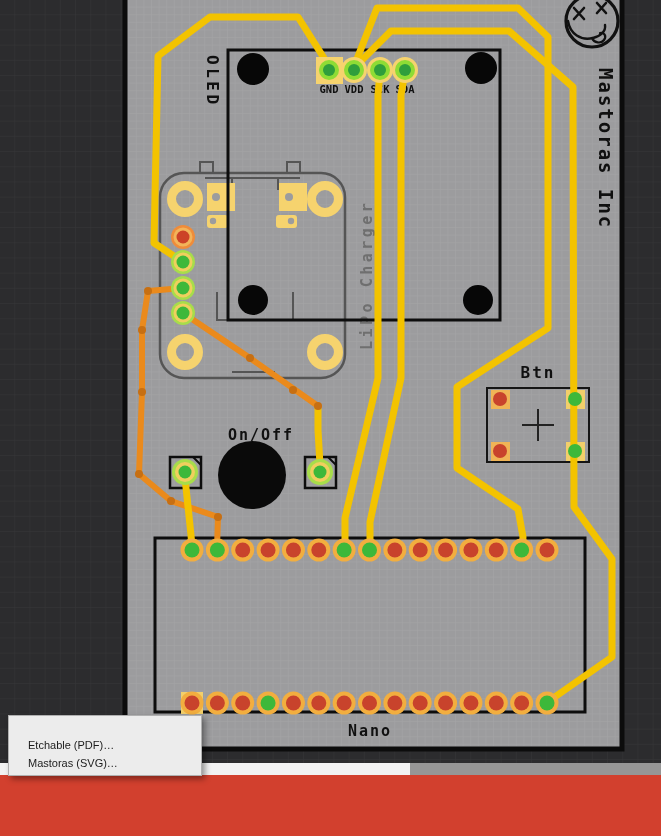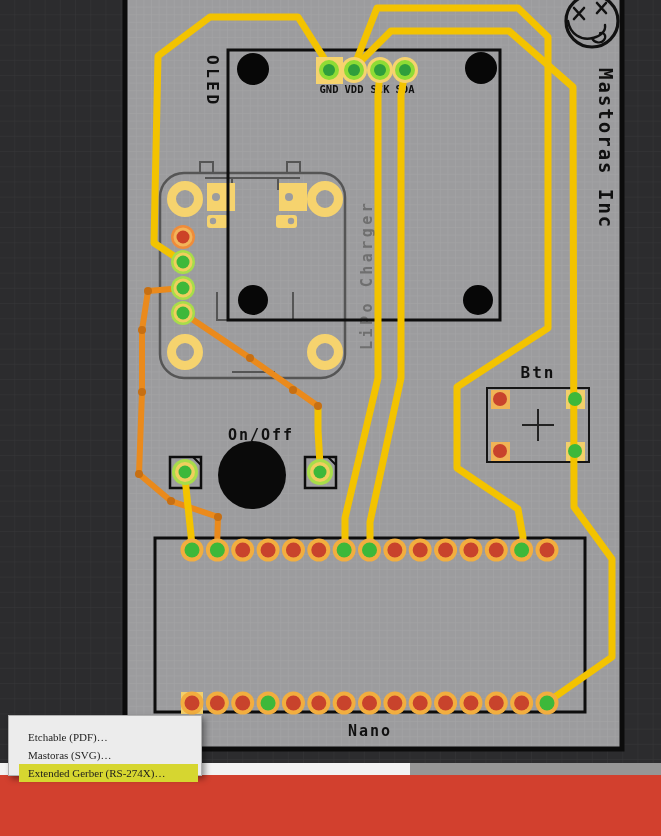--- a/index.html
+++ b/index.html
@@ -17,7 +17,7 @@
   .bottom-bar{position:absolute;left:0;top:775px;width:661px;height:61px;background:#d2402e;}
 
   
-  .context-menu{position:absolute;left:8px;top:715px;width:194px;height:61px;background:#ececec;border:1px solid #b0b0b0;box-shadow:3px 3px 6px rgba(0,0,0,.4);box-sizing:border-box;padding-top:12px;z-index:5;font-family:Liberation Serif, serif;}
+  .context-menu{position:absolute;left:8px;top:715px;width:194px;height:61px;background:#ececec;border:1px solid #b0b0b0;box-shadow:3px 3px 6px rgba(0,0,0,.4);box-sizing:border-box;padding-top:20px;z-index:5;}
   .menu-item{margin-left:10px;margin-right:3px;padding:1px 4px 1px 9px;font-size:11px;line-height:16px;color:#1c1c1c;white-space:nowrap;cursor:pointer;}
   .menu-item.hl{background:#d6d630;}
 </style>

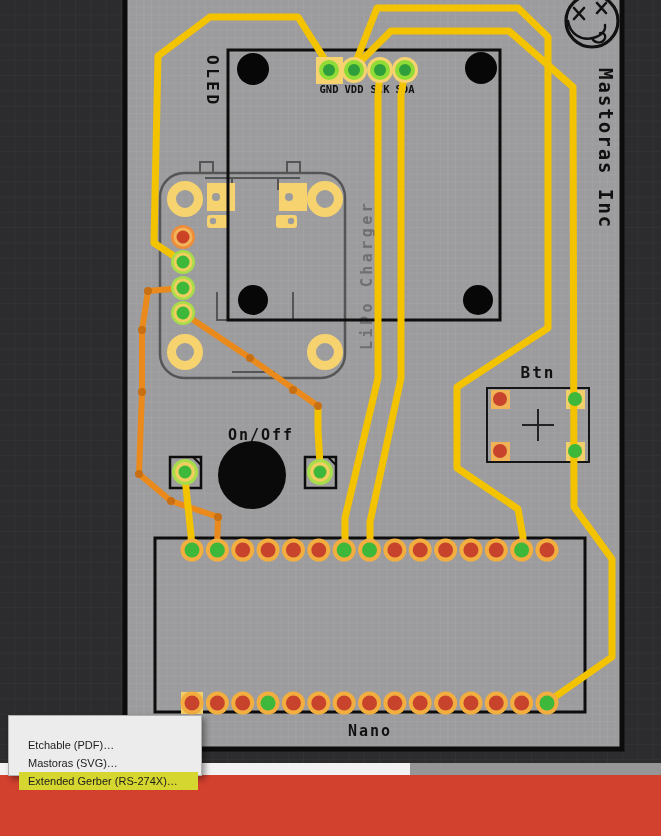--- a/index.html
+++ b/index.html
@@ -259,7 +259,6 @@
   <div class="context-menu">
     <div class="menu-item">Etchable (PDF)…</div>
     <div class="menu-item">Mastoras (SVG)…</div>
-    <div class="menu-item hl">Extended Gerber (RS-274X)…</div>
   </div>
 
   <div class="bottom-bar">

